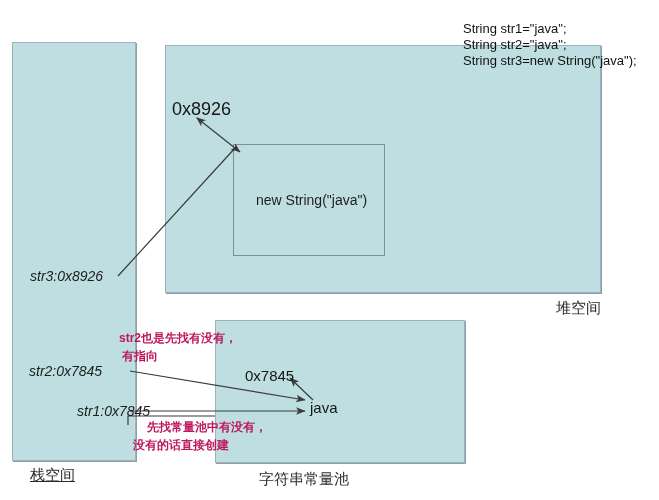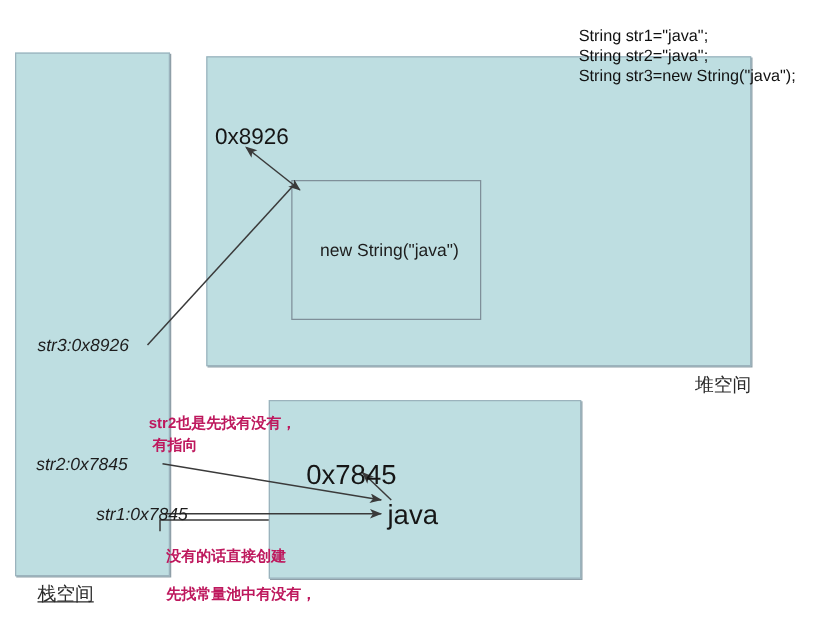--- a/index.html
+++ b/index.html
@@ -69,7 +69,7 @@
   }
   .big-val {
     position: absolute;
-    font-size: 22px;
+    font-size: 15px;
     color: #151515;
     white-space: nowrap;
   }

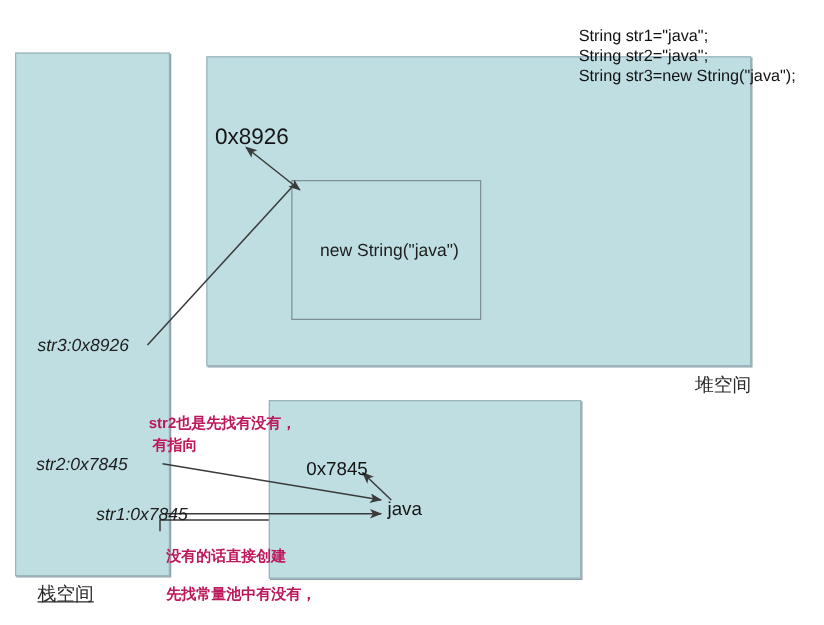--- a/index.html
+++ b/index.html
@@ -141,7 +141,7 @@
   </div>
 
   <div>
-    <div class="red-note" style="left:133px; top:419px;margin-top:48px;">先找常量池中有没有，</div>
+    <div class="red-note" style="left:147px; top:419px;">先找常量池中有没有，</div>
     <div class="red-note" style="left:133px; top:437px;">没有的话直接创建</div>
   </div>
 

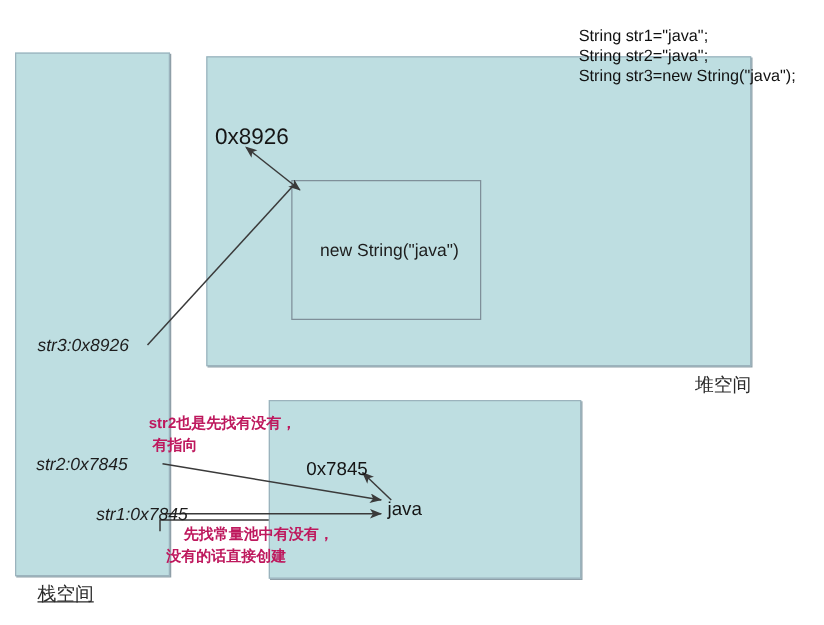--- a/index.html
+++ b/index.html
@@ -134,6 +134,7 @@
 
   <div class="big-val" style="left:310px; top:399px;">java</div>
 
+  <div class="caption" style="left:259px; top:470px;">字符串常量池</div>
 
   <div>
     <div class="red-note" style="left:119px; top:330px;">str2也是先找有没有，</div>

